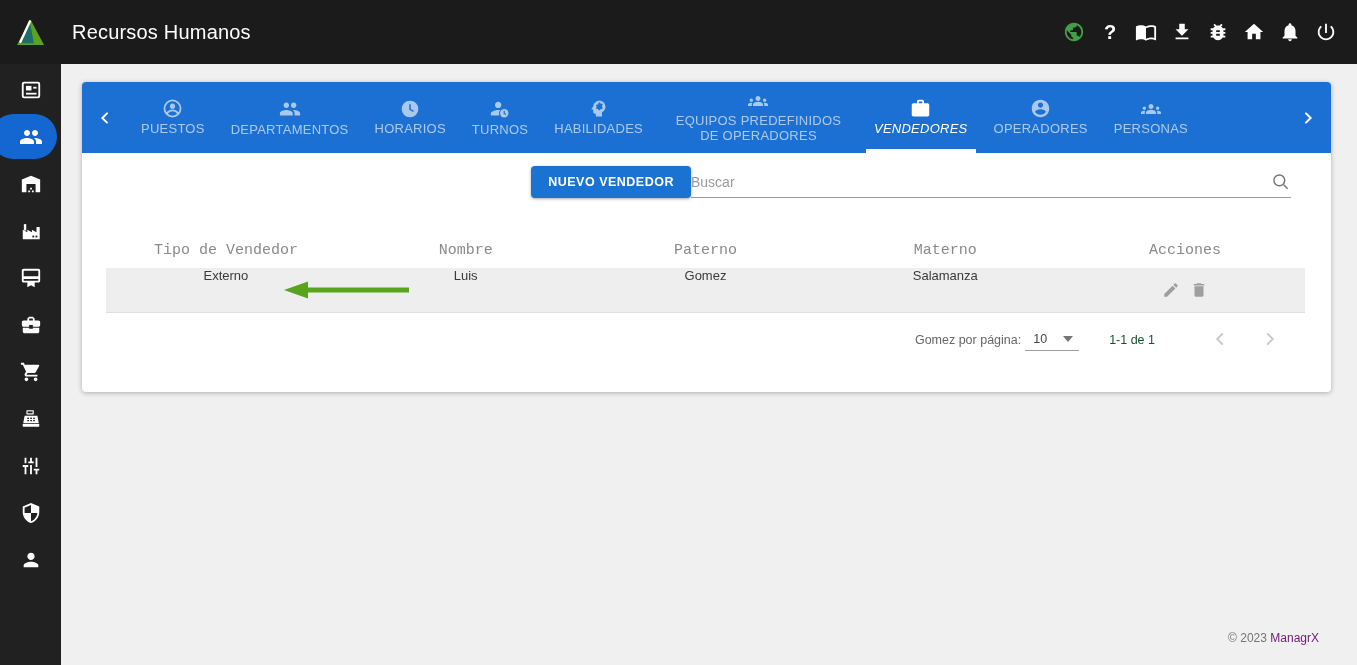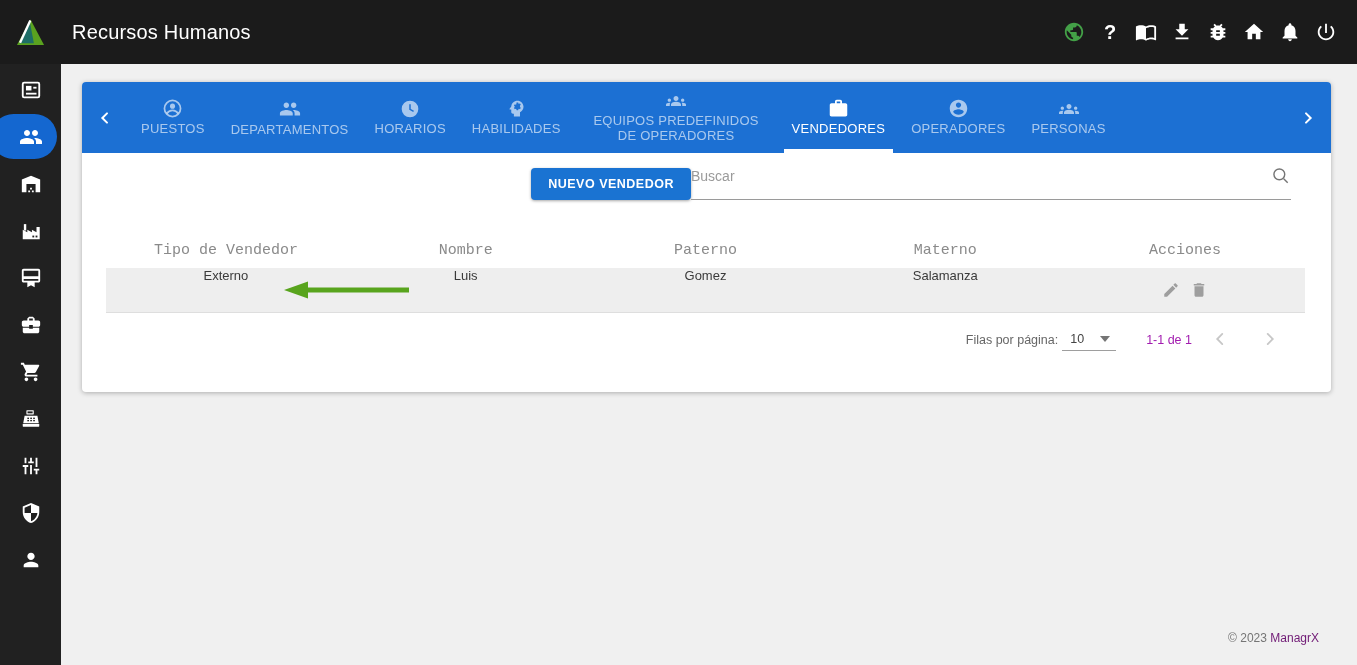--- a/index.html
+++ b/index.html
@@ -295,6 +295,16 @@
         <span>HORARIOS</span>
       </div>
 
+      <div class="tab">
+        <span class="ticon">
+          <svg width="22" height="22" viewBox="0 0 24 24" fill="currentColor">
+            <path d="M10 11c1.93 0 3.5-1.57 3.5-3.5S11.93 4 10 4 6.5 5.57 6.5 7.5 8.07 11 10 11zm0 2c-2.67 0-8 1.34-8 4v2h9v-2.5c0-1.3.5-2.5 1.4-3.3-.8-.13-1.63-.2-2.4-.2z"></path>
+            <circle cx="16.6" cy="16.6" r="4.6"></circle>
+            <path d="M16.6 14v2.8l2 1.2" stroke="#1c70d3" stroke-width="1.3" fill="none"></path>
+          </svg>
+        </span>
+        <span>TURNOS</span>
+      </div>
 
       <div class="tab">
         <span class="ticon">

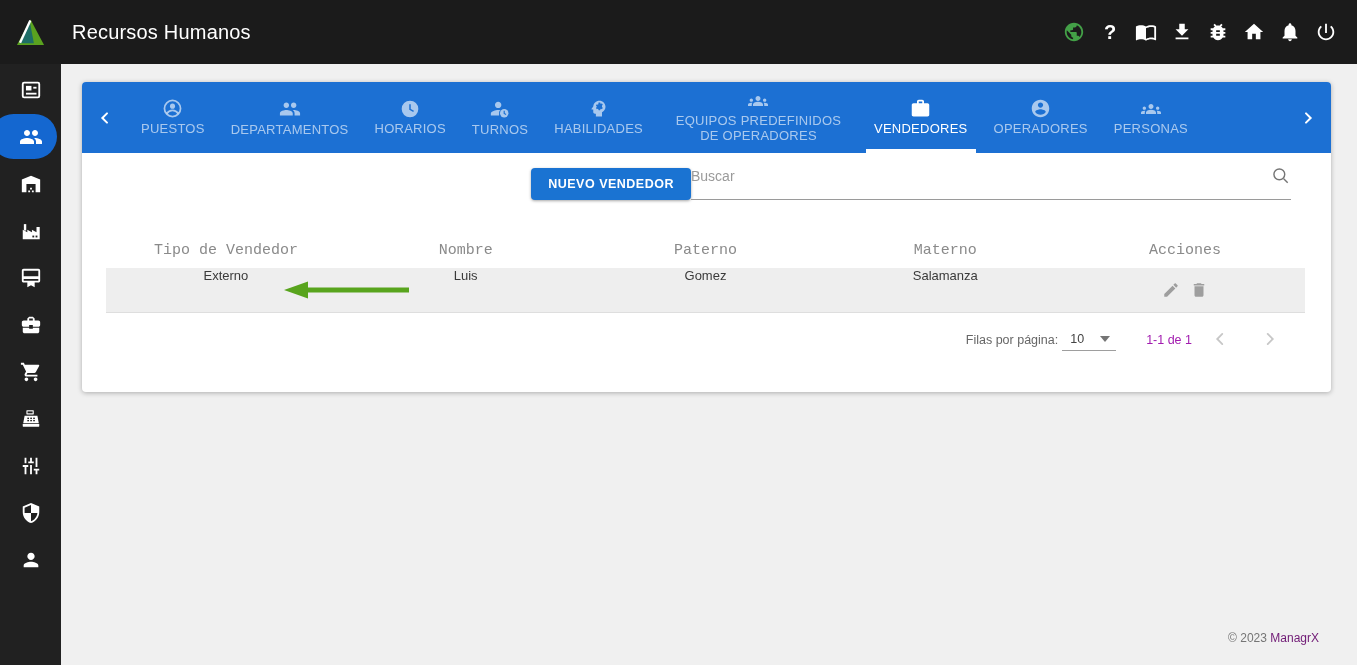--- a/index.html
+++ b/index.html
@@ -66,7 +66,7 @@
   }
   .tab .ticon { margin-bottom:3px; }
   .tab.wide { max-width:205px; }
-  .tab.active { color:#ffffff; }
+  .tab.active { color:#ffffff;font-style:italic; }
   .tab.active::after {
     content:""; position:absolute; left:5px; right:5px; bottom:0; height:4px; background:#fff;
   }

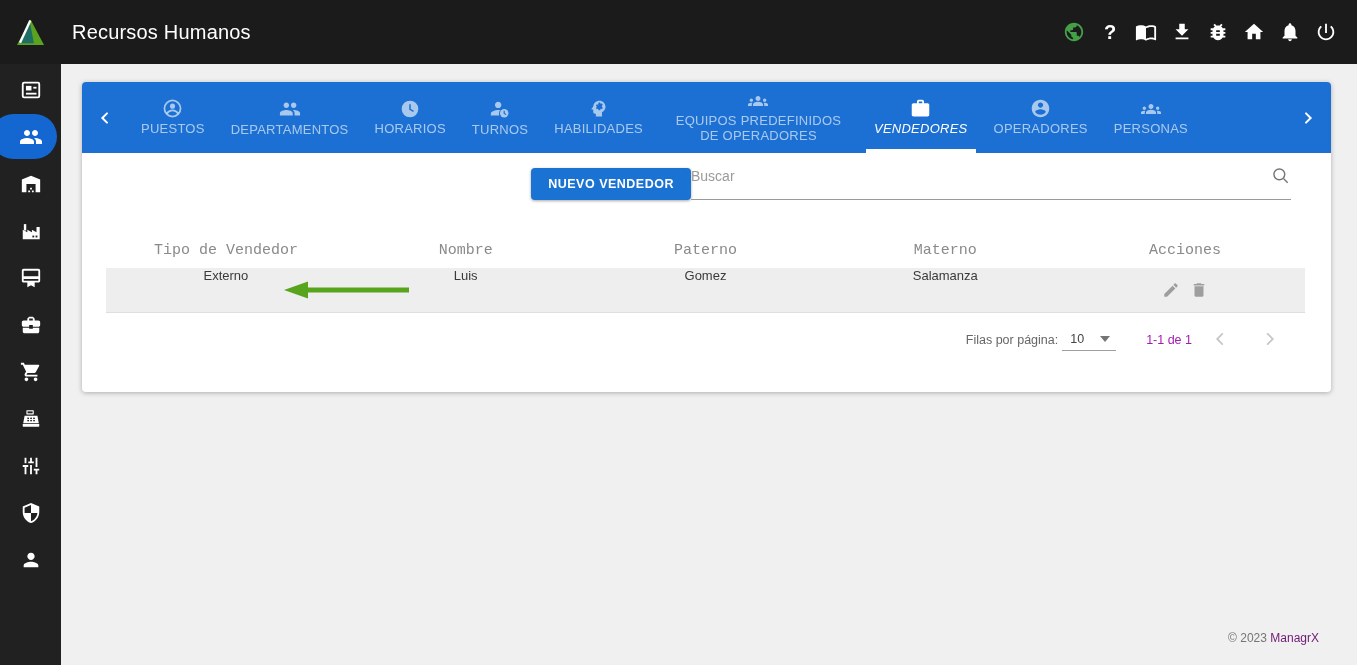--- a/index.html
+++ b/index.html
@@ -84,7 +84,7 @@
   }
   .search {
     width:600px; display:flex; align-items:center;
-    border-bottom:1px solid #9a9a9a; padding-bottom:13px;gap:37px;
+    border-bottom:1px solid #9a9a9a; padding-bottom:5px;gap:37px;
   }
   .search input {
     flex:1; border:none; outline:none; font-size:14px; color:#333;

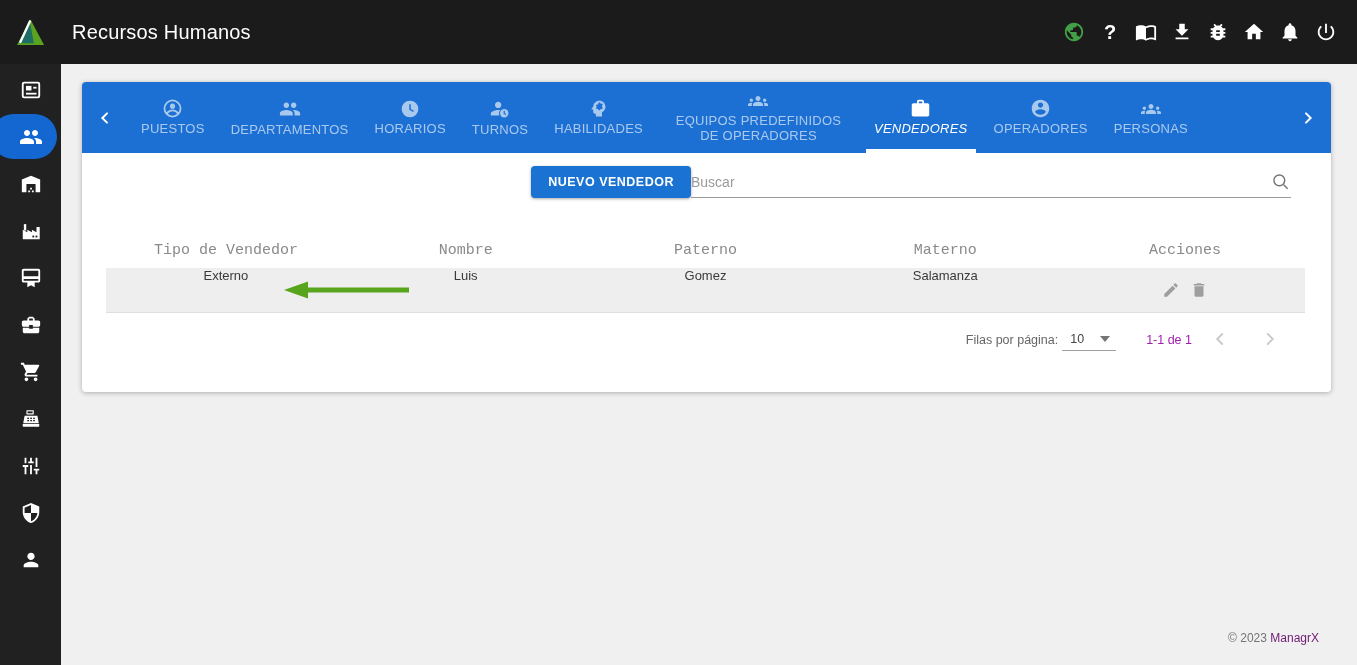--- a/index.html
+++ b/index.html
@@ -398,7 +398,7 @@
     </div>
 
     <div class="pagination">
-      <span>Filas por página:</span>
+      <span>Gomez por página:</span>
       <span class="rpp-select">
         <span>10</span>
         <span class="caret-down"></span>

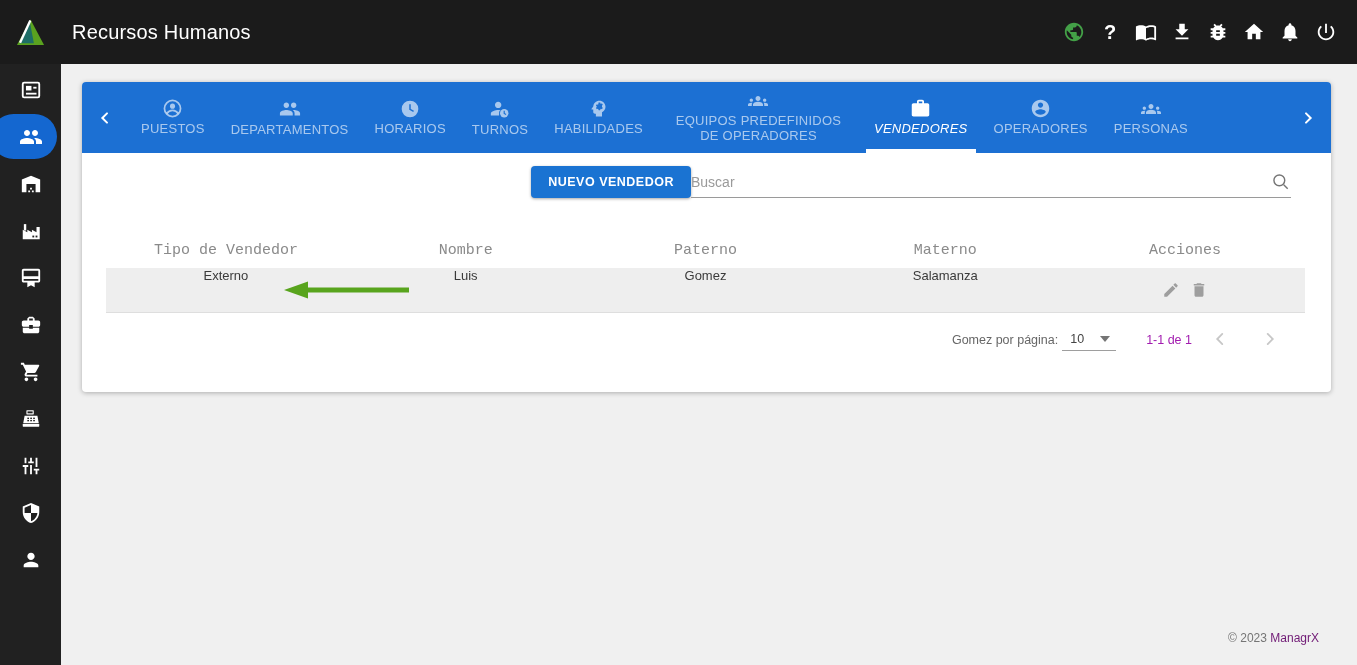--- a/index.html
+++ b/index.html
@@ -117,7 +117,7 @@
     width:0; height:0; border-left:5px solid transparent; border-right:5px solid transparent;
     border-top:6px solid #757575; margin:4px 2px 0 16px;
   }
-  .page-range { margin-right:17px; color:#a21caf; }
+  .page-range { margin-right:54px; color:#14532d; }
   .page-chevron { width:24px; height:24px; color:#c7c7c7; cursor:pointer; }
   .page-chevron + .page-chevron { margin-left:26px; }
 

